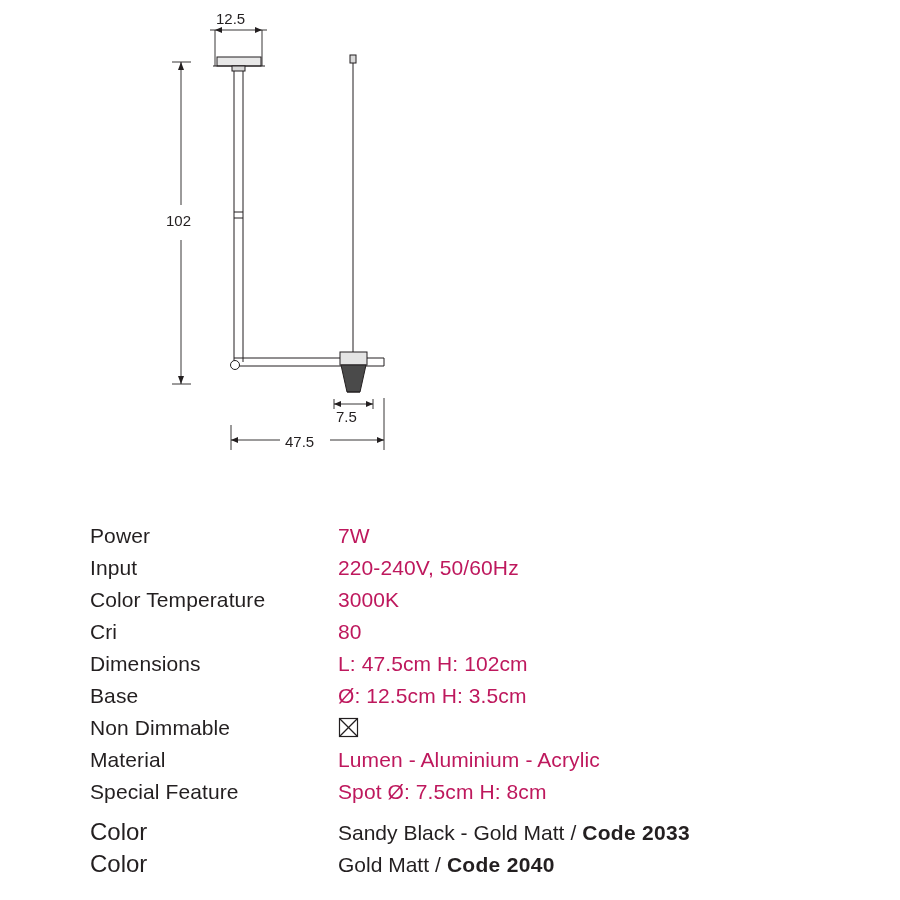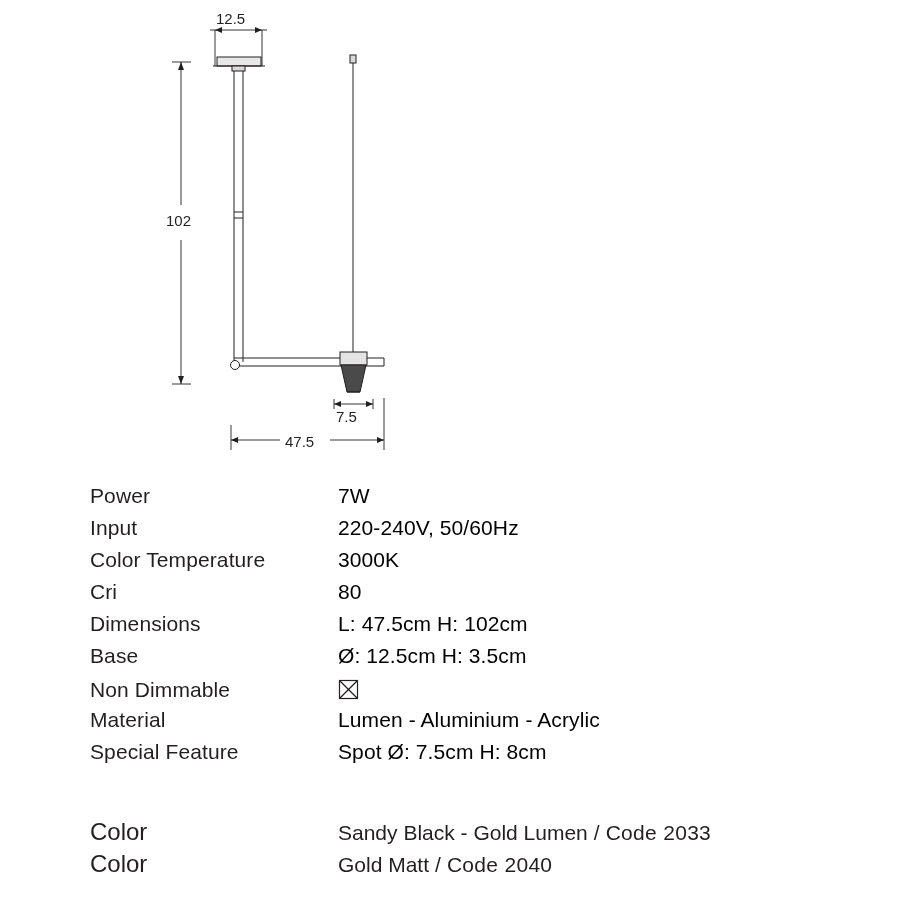--- a/index.html
+++ b/index.html
@@ -56,6 +56,7 @@
     font-size: 21px;
     color: #231f20;
     letter-spacing: 0.1px;
+    margin-top: 40px;
   }
   .spec-val {
     font-size: 21px;

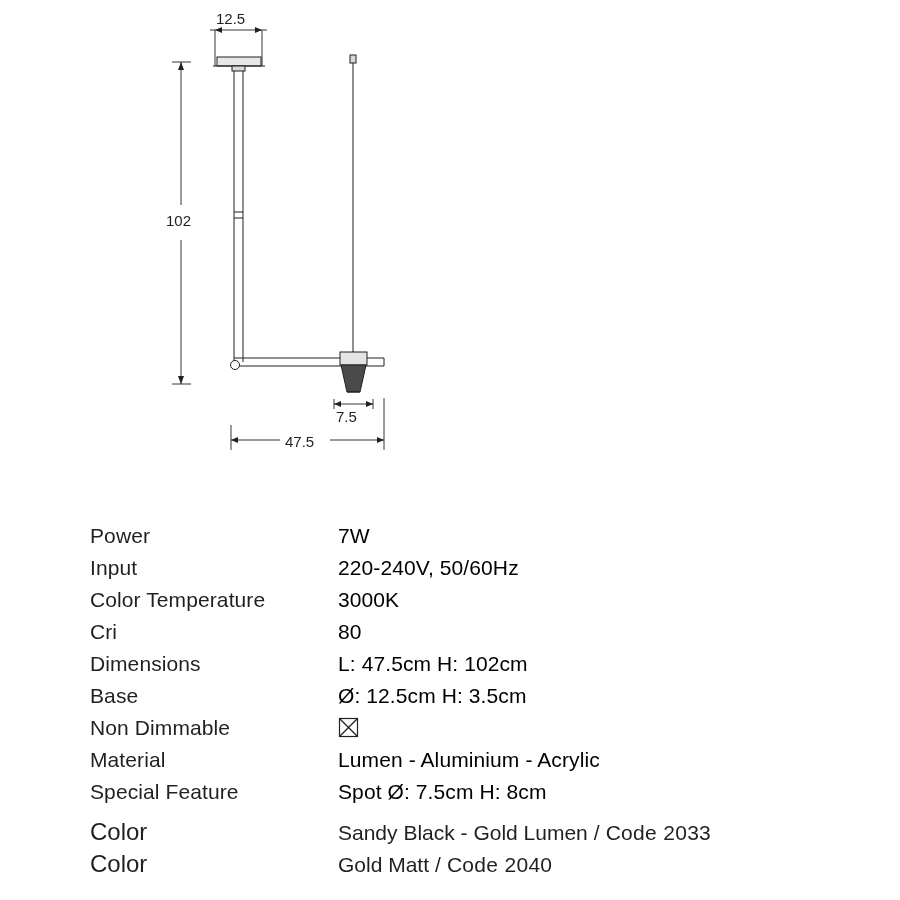--- a/index.html
+++ b/index.html
@@ -60,7 +60,7 @@
   }
   .spec-val {
     font-size: 21px;
-    color: #000000;
+    color: #be185d;
     letter-spacing: 0.1px;
     display: flex;
     align-items: center;

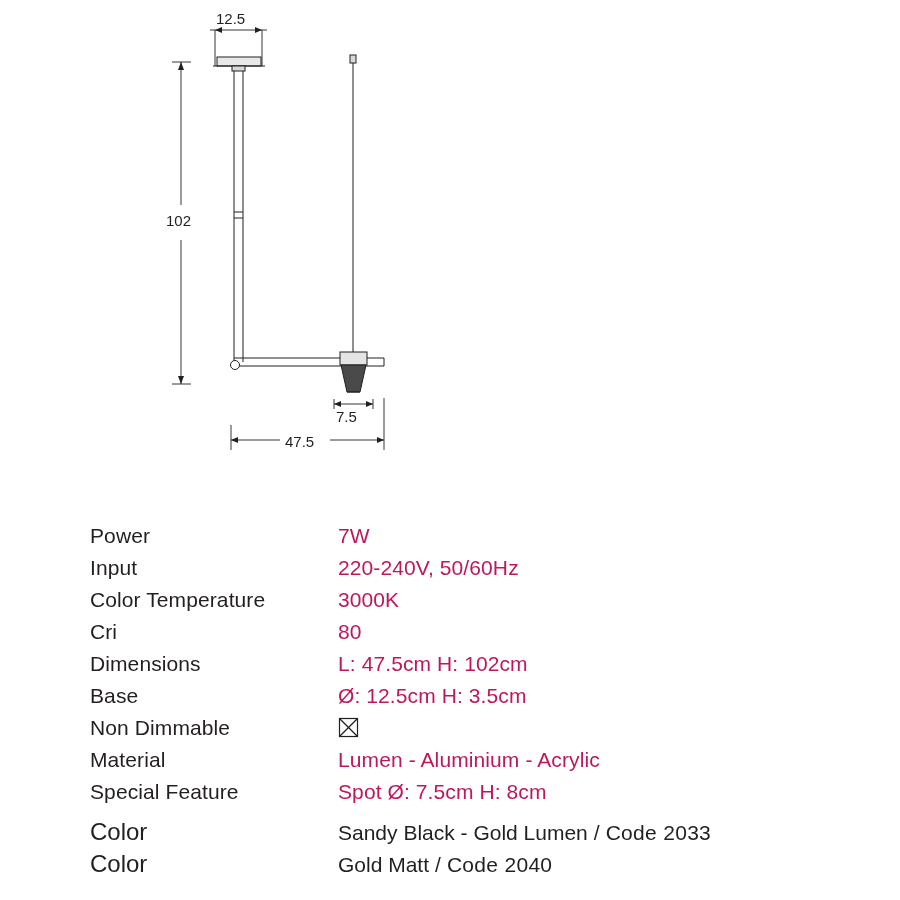--- a/index.html
+++ b/index.html
@@ -252,7 +252,7 @@
   <div class="color-row">
     <div class="color-key">Color</div>
     <div class="color-val">
-      <span>Sandy Black - Gold Lumen</span><span class="slash">/</span><span class="code-strong">Code  2033</span>
+      <span>Sandy Black - Gold Matt</span><span class="slash">/</span><span class="code-strong">Code  2033</span>
     </div>
   </div>
 

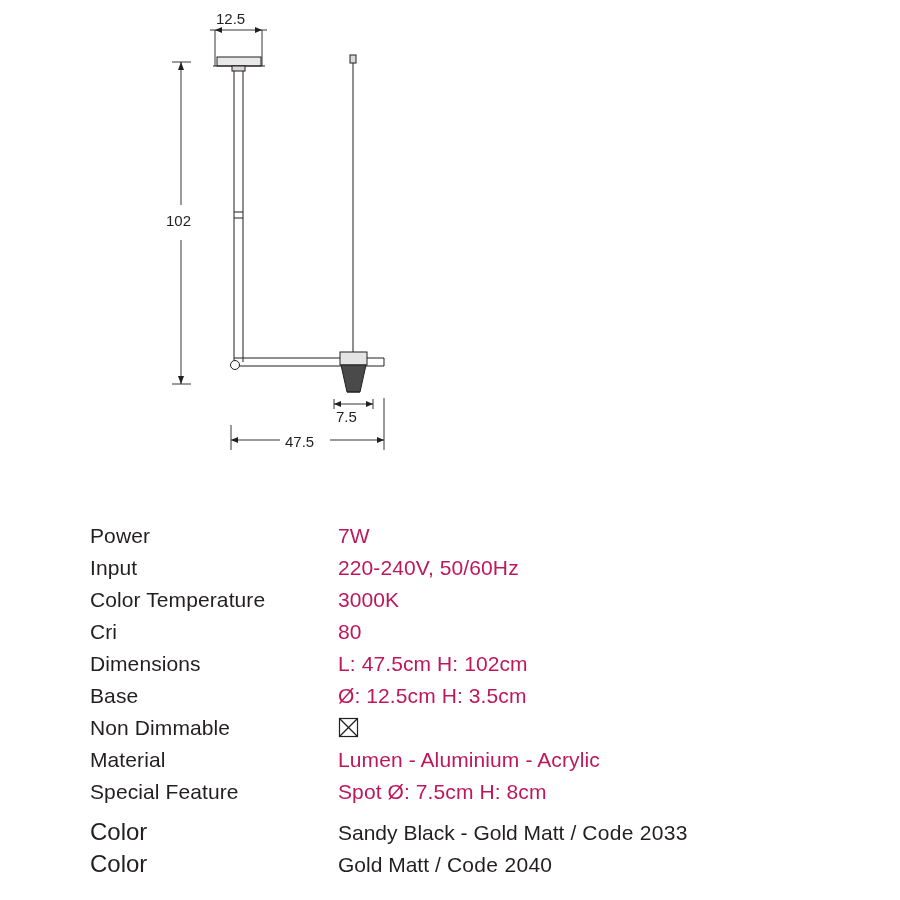--- a/index.html
+++ b/index.html
@@ -94,7 +94,7 @@
     font-size: 21px;
   }
   .code-strong {
-    font-weight: normal;
+    font-weight: bold;
     letter-spacing: 0.3px;
   }
   .slash {

